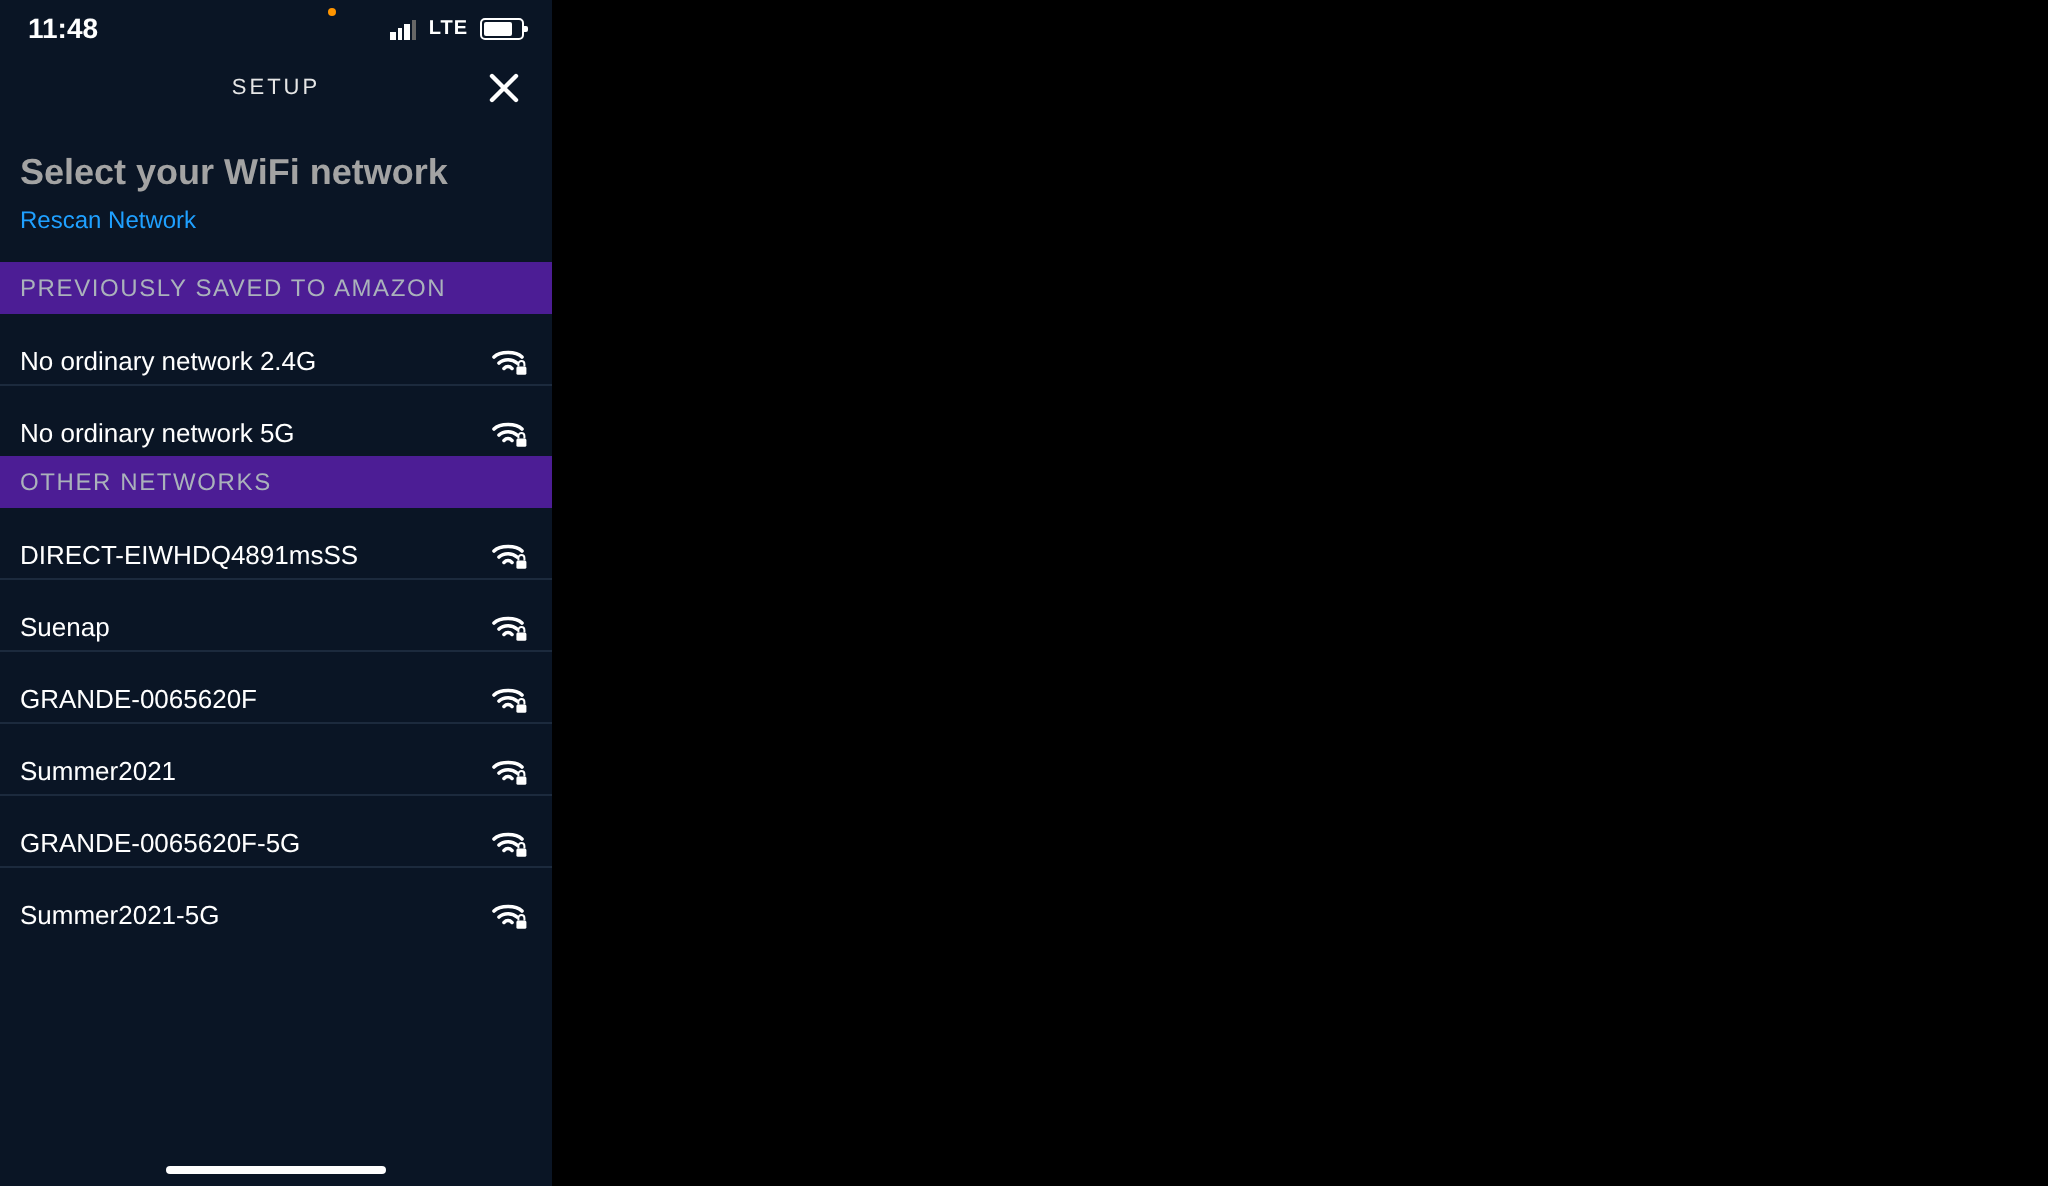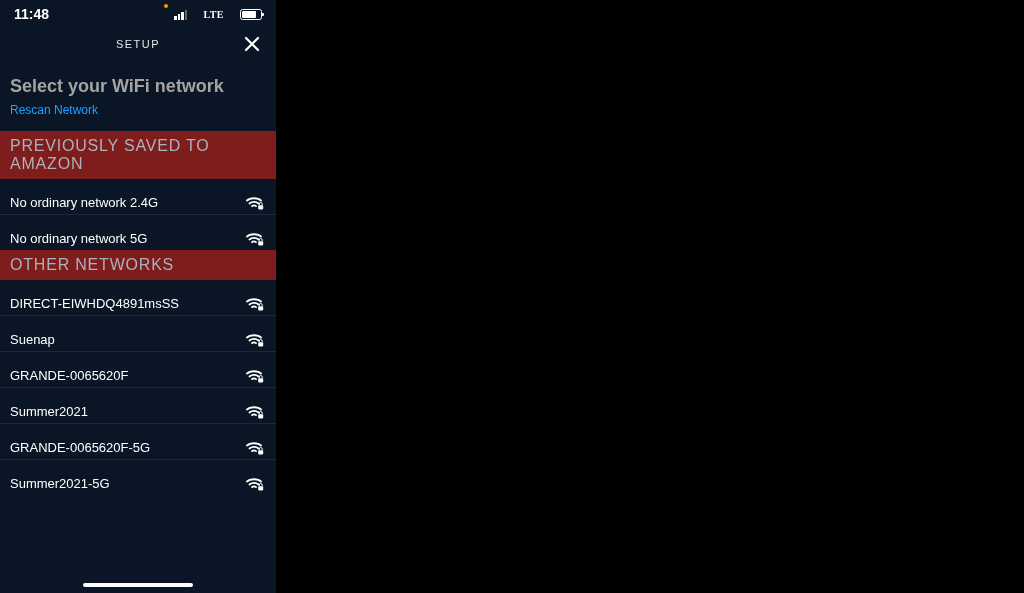--- a/index.html
+++ b/index.html
@@ -33,8 +33,7 @@
     .status-right {
       display: flex;
       align-items: flex-end;
-      gap: 16px;
-      font-family: Liberation Serif, serif;
+      gap: 6px;
     }
     .signal-bars {
       display: flex;

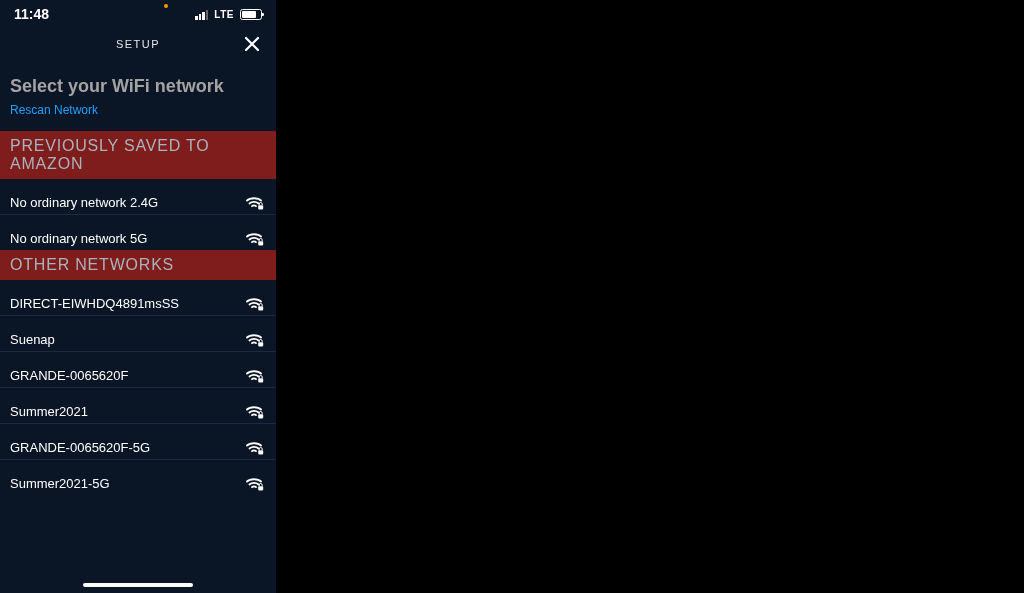--- a/index.html
+++ b/index.html
@@ -127,9 +127,9 @@
       cursor: pointer;
     }
     .section-header {
-      background: #7f1d1d;
+      background: #4c1d95;
       color: #aab2bb;
-      font-size: 16px;
+      font-size: 12px;
       letter-spacing: 0.8px;
       padding: 6px 10px;
     }

